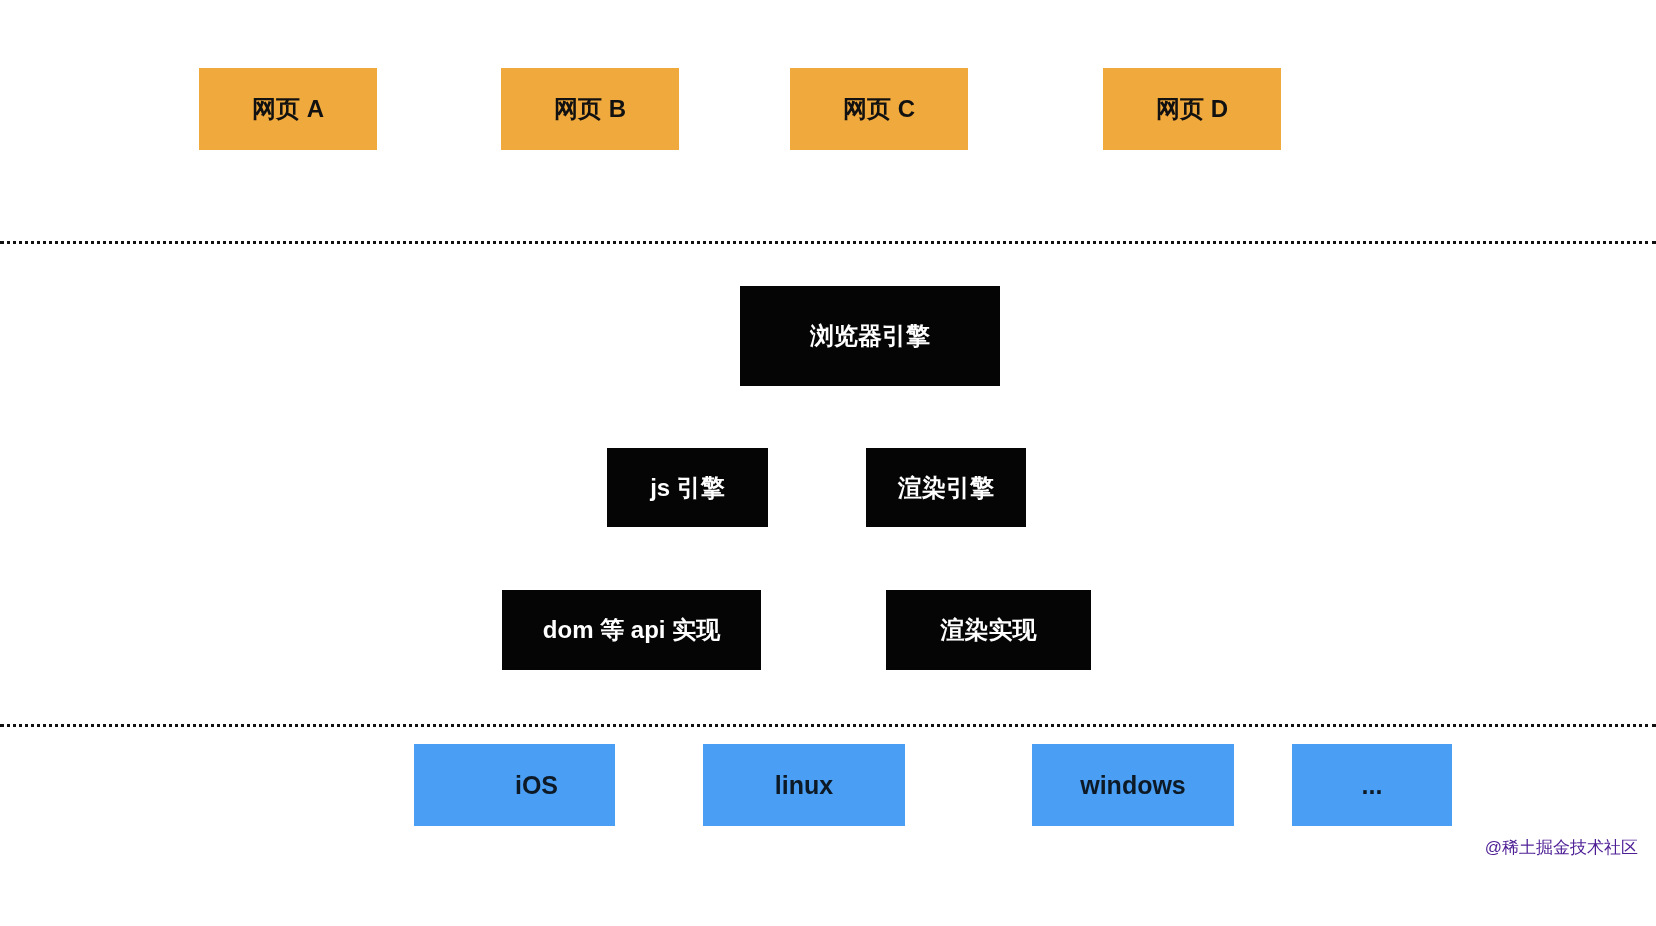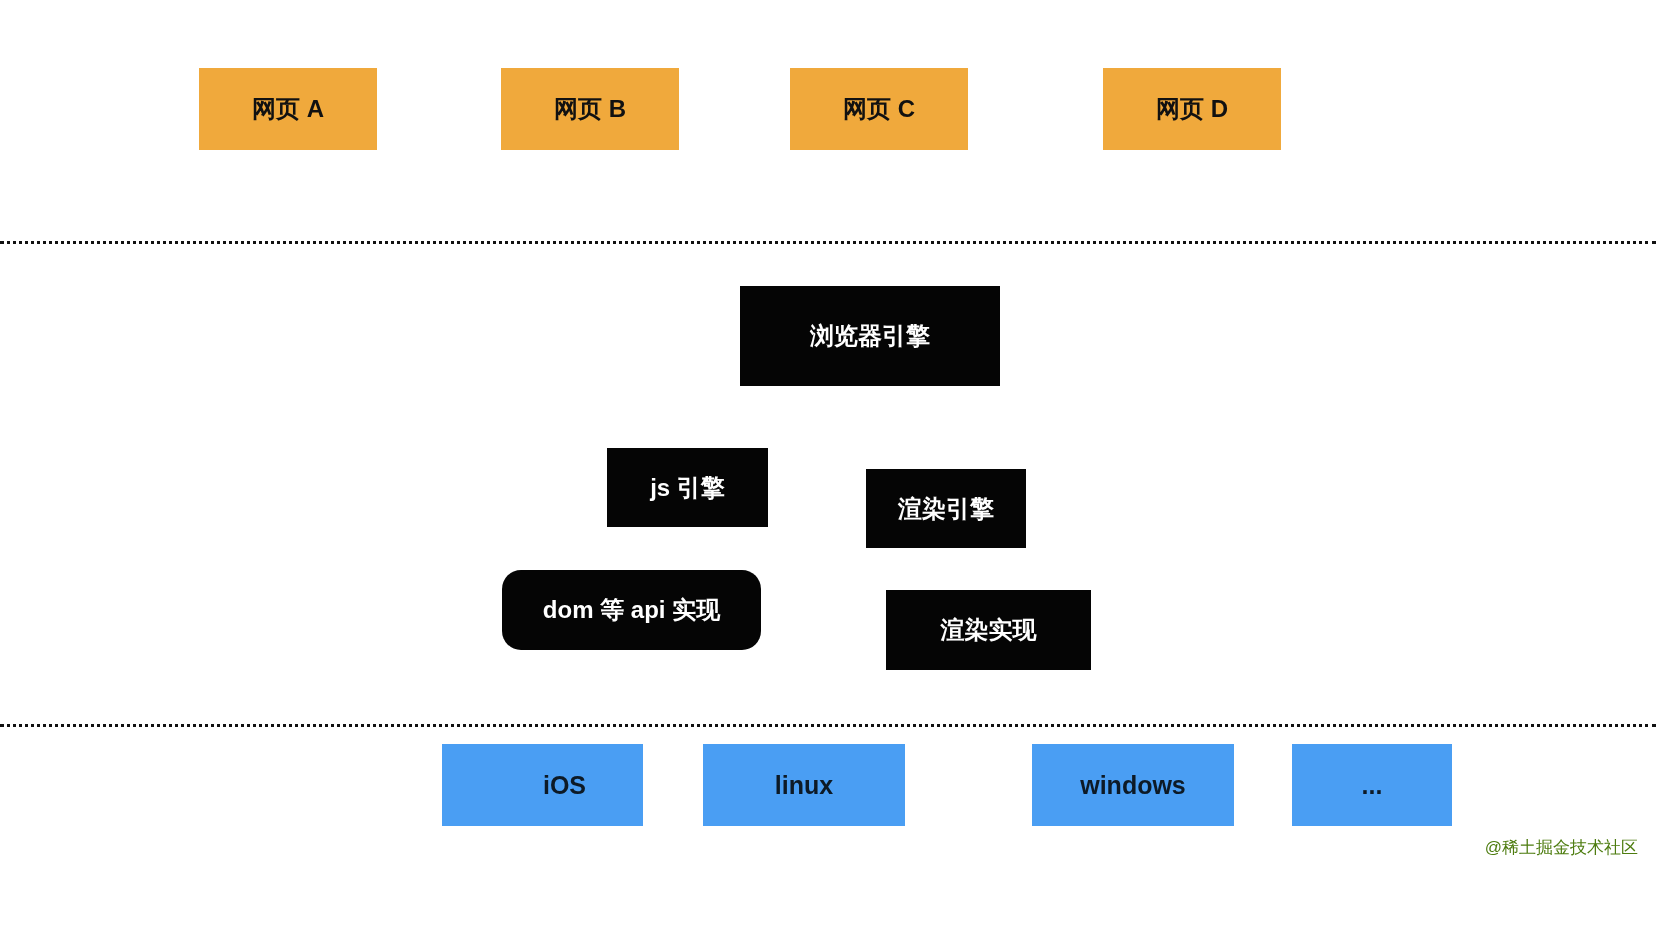--- a/index.html
+++ b/index.html
@@ -75,7 +75,7 @@
   <div class="box engine-box" style="left:692px; top:286px; width:260px; height:100px;margin-left:48px;">浏览器引擎</div>
 
   <div class="box engine-box" style="left:607px; top:448px; width:161px; height:79px;">js 引擎</div>
-  <div class="box engine-box" style="left:866px; top:469px; width:160px; height:79px;">渲染引擎</div>
+  <div class="box engine-box" style="left:866px; top:448px; width:160px; height:79px;">渲染引擎</div>
 
   <div class="box engine-box" style="left:502px; top:570px; width:259px; height:80px;border-radius:19px;">dom 等 api 实现</div>
   <div class="box engine-box" style="left:886px; top:590px; width:205px; height:80px;">渲染实现</div>

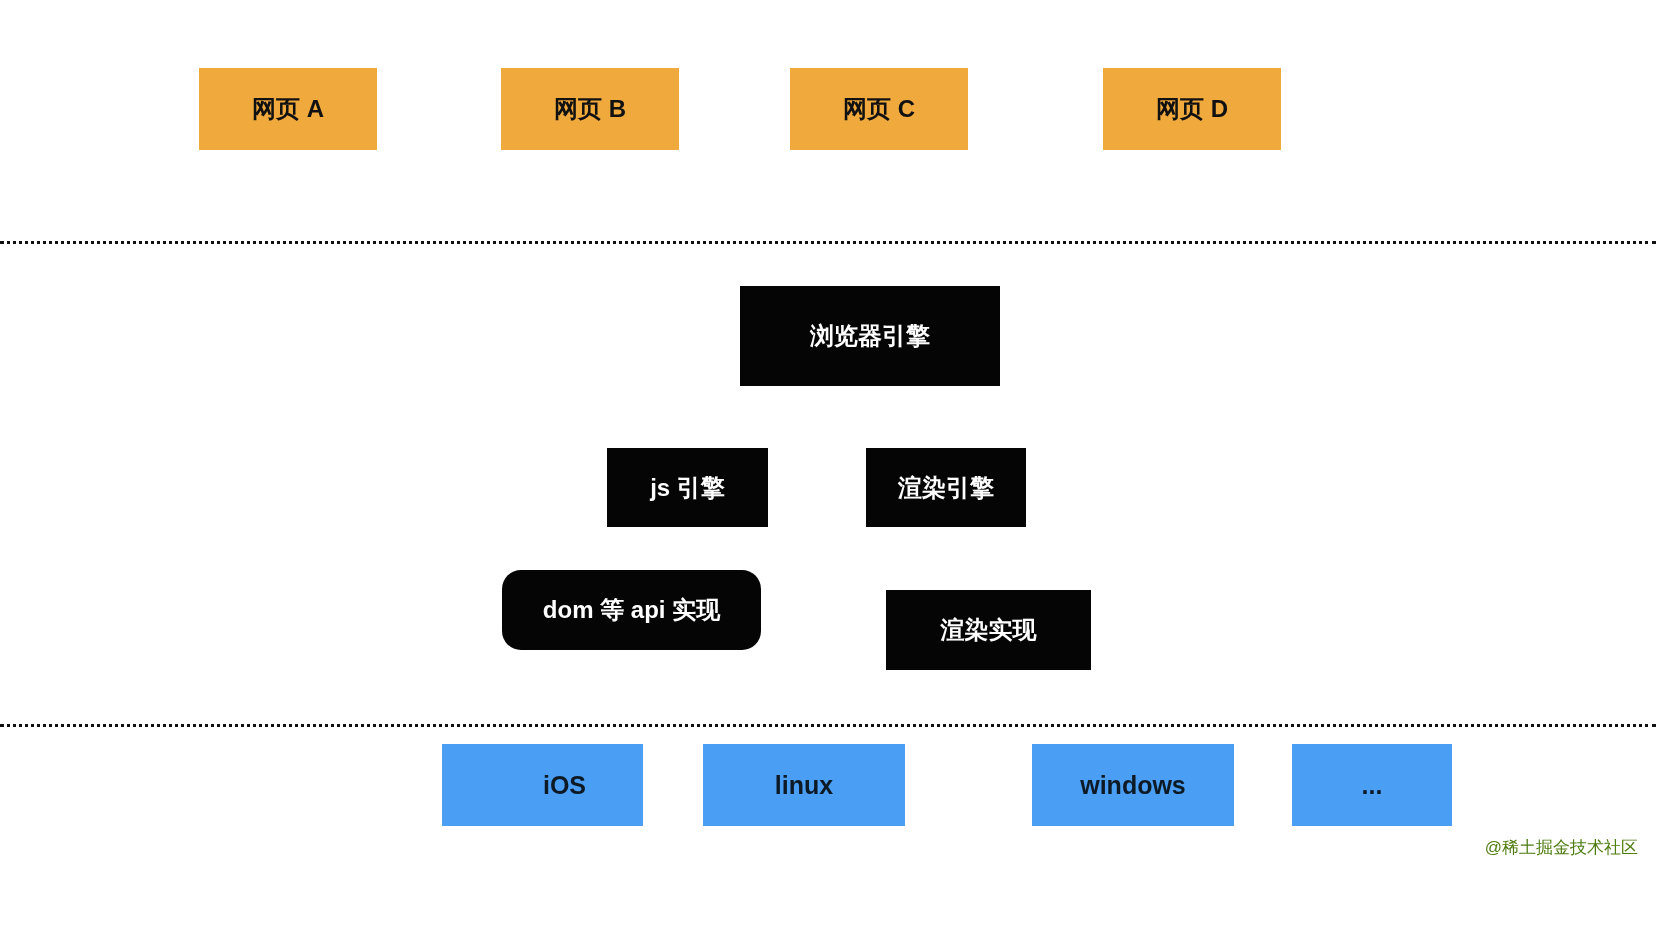--- a/index.html
+++ b/index.html
@@ -77,7 +77,7 @@
   <div class="box engine-box" style="left:607px; top:448px; width:161px; height:79px;">js 引擎</div>
   <div class="box engine-box" style="left:866px; top:448px; width:160px; height:79px;">渲染引擎</div>
 
-  <div class="box engine-box" style="left:502px; top:570px; width:259px; height:80px;border-radius:19px;">dom 等 api 实现</div>
+  <div class="box engine-box" style="left:502px; top:590px; width:259px; height:80px;">dom 等 api 实现</div>
   <div class="box engine-box" style="left:886px; top:590px; width:205px; height:80px;">渲染实现</div>
 
   <div class="dotted-line" style="top:724px;"></div>

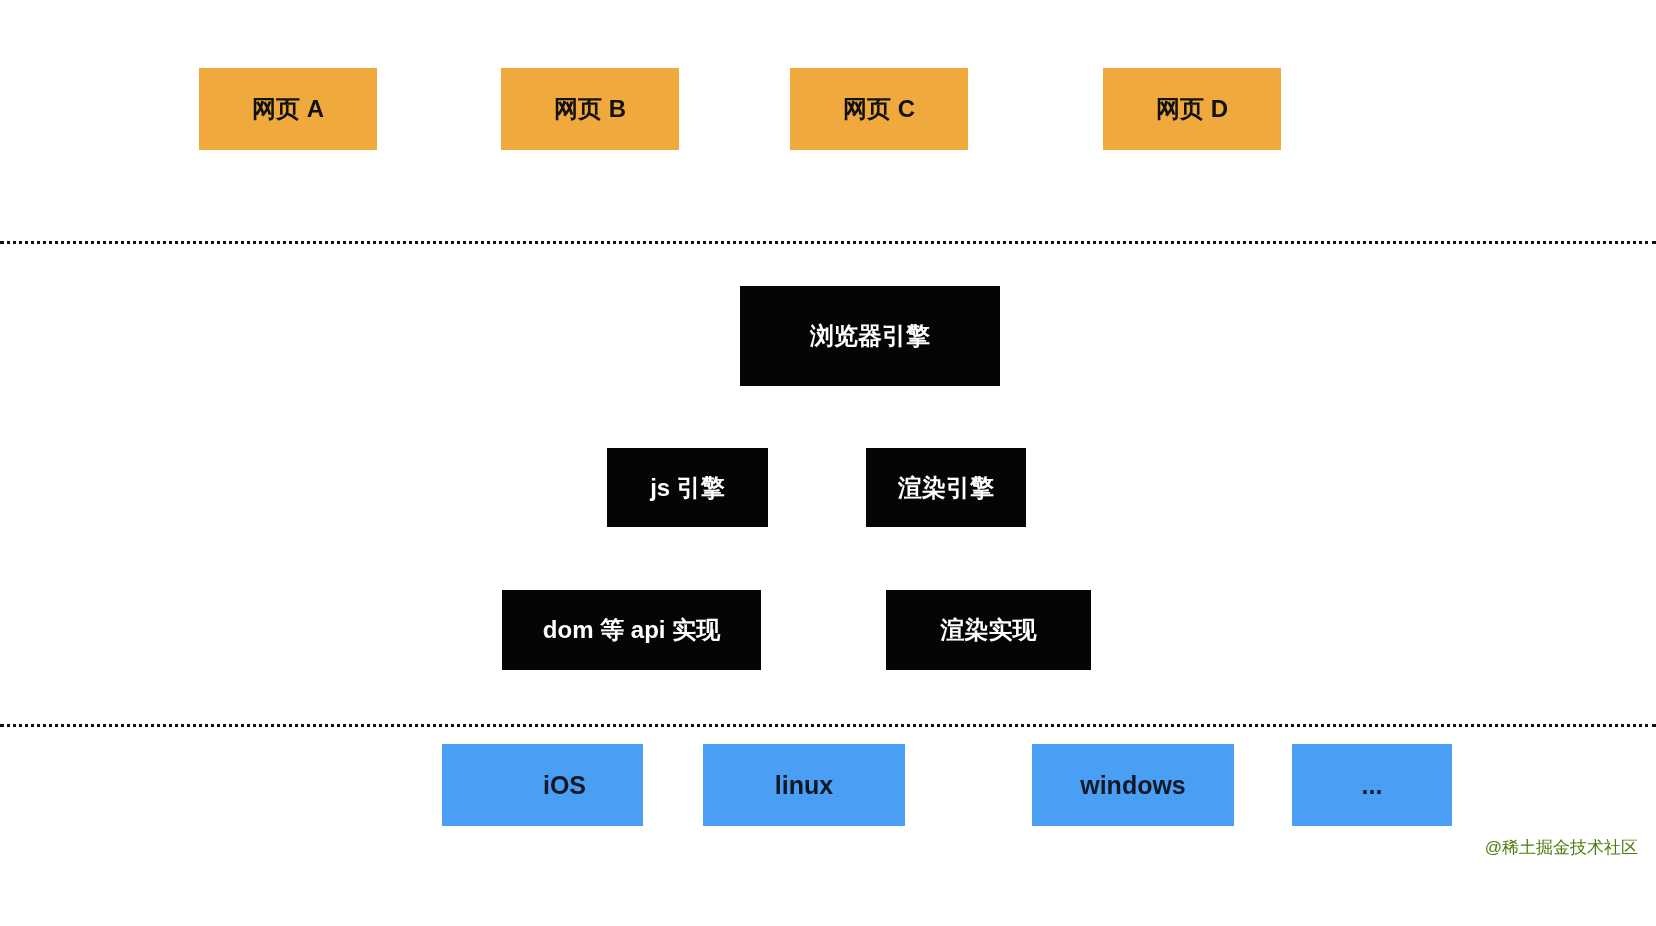--- a/index.html
+++ b/index.html
@@ -82,7 +82,7 @@
 
   <div class="dotted-line" style="top:724px;"></div>
 
-  <div class="box platform-box" style="left:442px; width:201px;padding-left:44px;">iOS</div>
+  <div class="box platform-box" style="left:414px; width:201px;padding-left:44px;">iOS</div>
   <div class="box platform-box" style="left:703px; width:202px;">linux</div>
   <div class="box platform-box" style="left:1032px; width:202px;">windows</div>
   <div class="box platform-box" style="left:1292px; width:160px;">...</div>

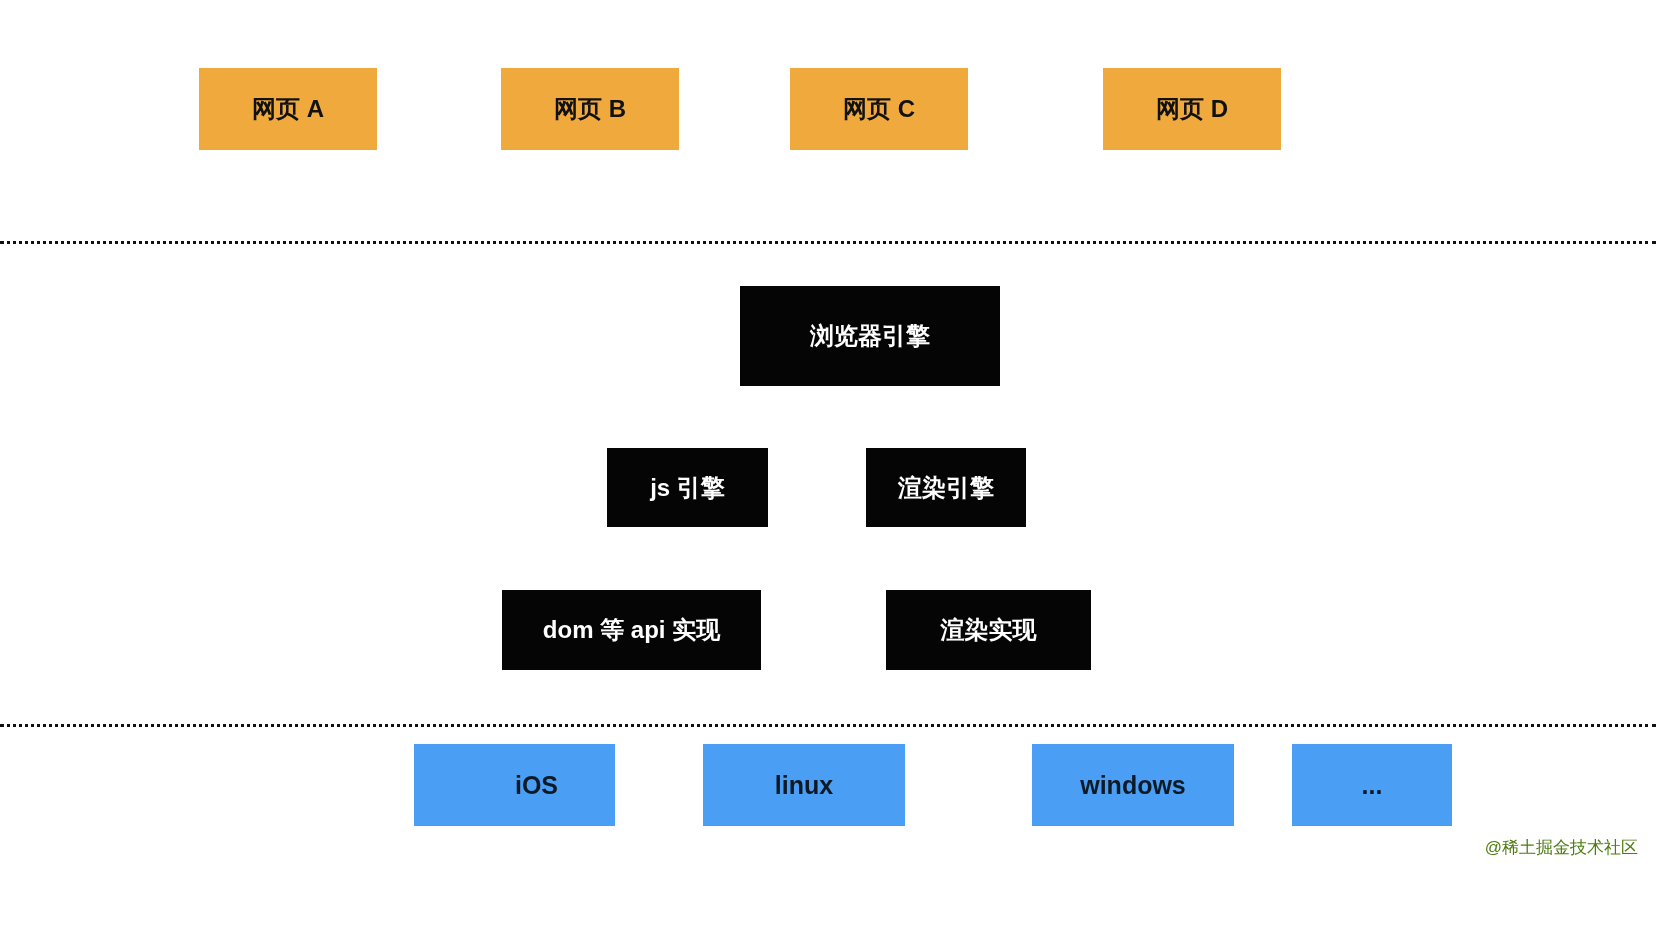--- a/index.html
+++ b/index.html
@@ -54,7 +54,7 @@
     position: absolute;
     right: 18px;
     top: 836px;
-    color: #4d7c0f;
+    color: #4c1d95;
     font-size: 17px;
     font-weight: 400;
     text-align: center;

